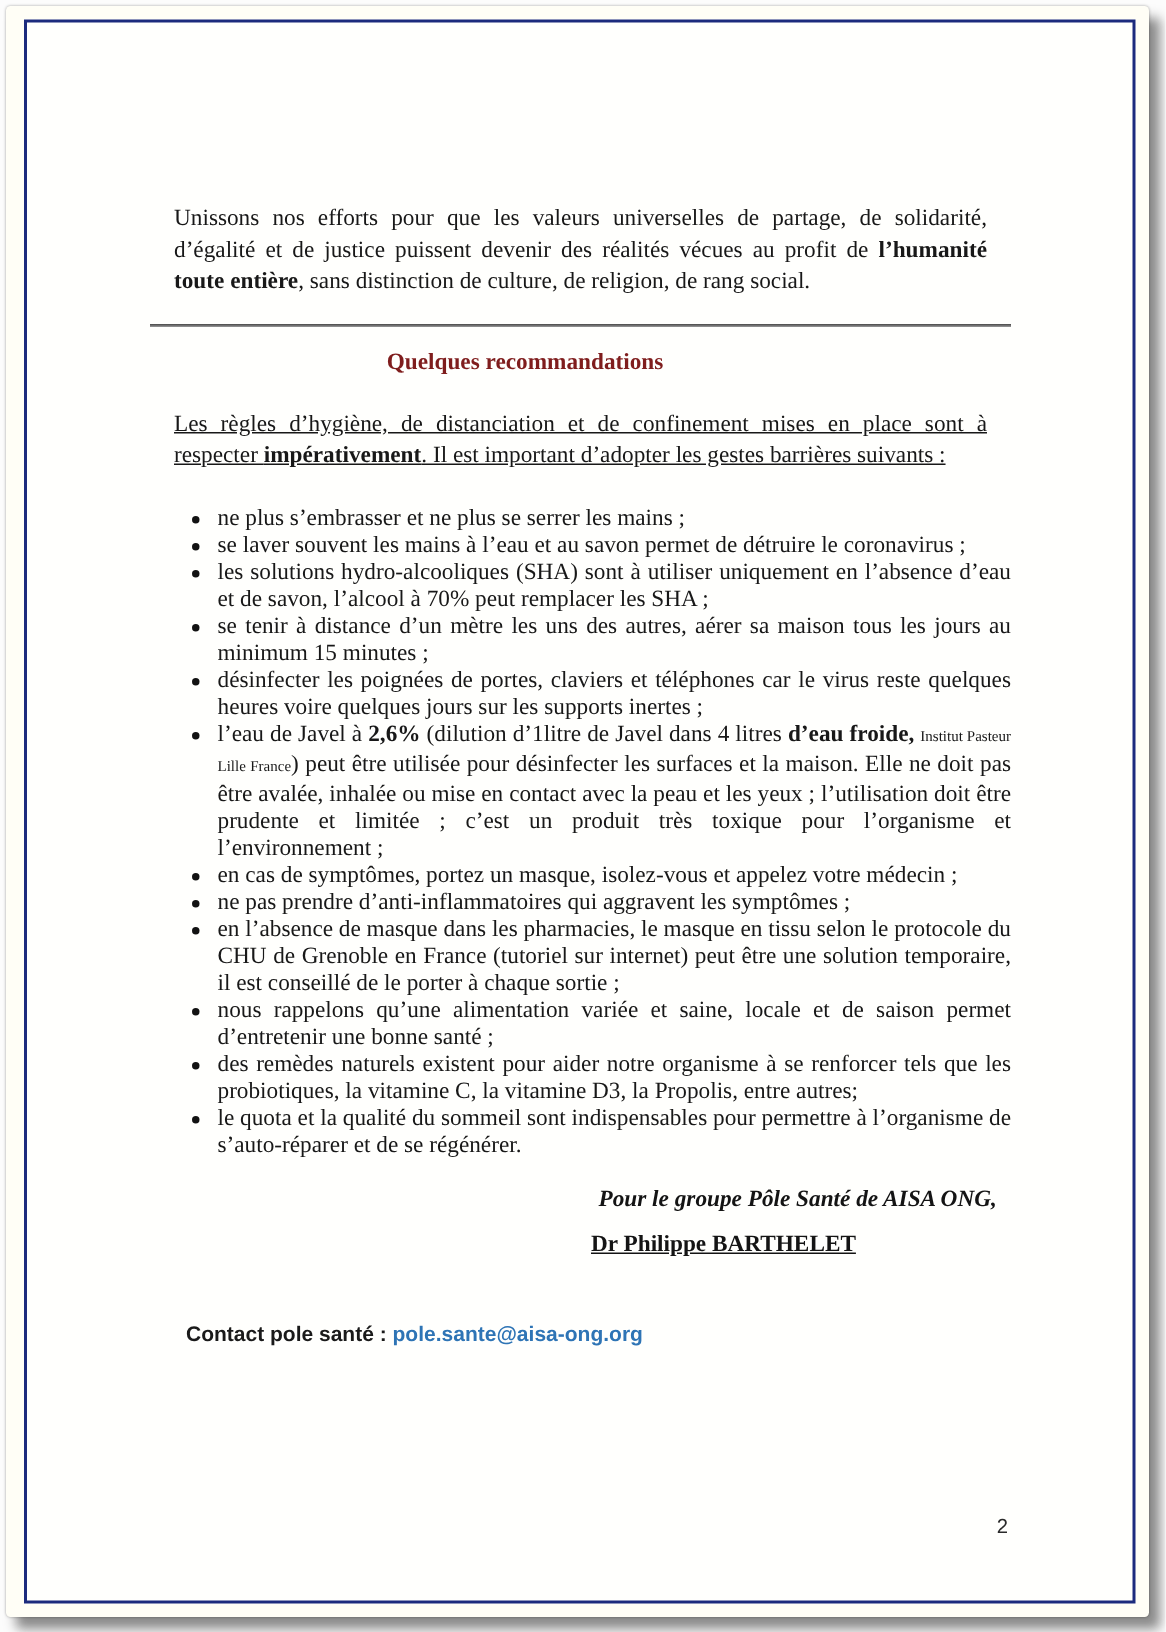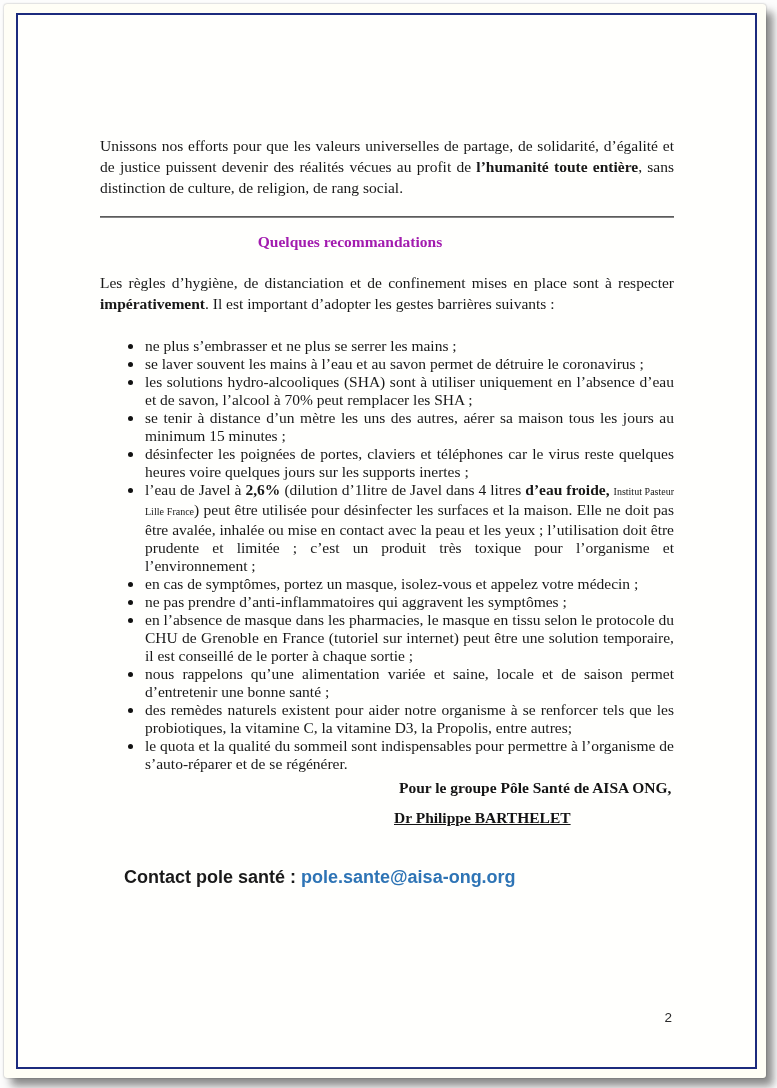--- a/index.html
+++ b/index.html
@@ -33,7 +33,7 @@
     font-size: 15.5px;
     line-height: 21px;
   }
-  .para { margin: 0; text-align: justify; }
+  .para { margin: 16px; text-align: justify; }
   .p1 { margin-top: 131px; }
   .p2 { margin-top: 12px; }
   .rule {

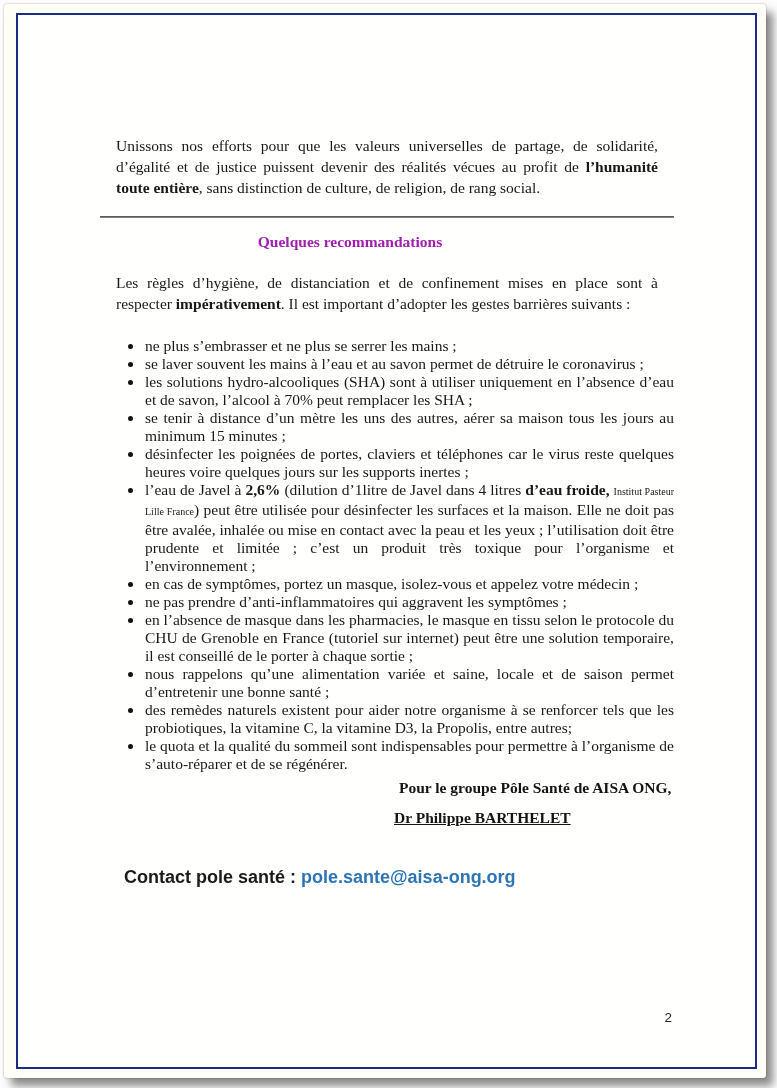--- a/index.html
+++ b/index.html
@@ -48,7 +48,7 @@
     font-size: 15.5px;
     line-height: 21px;
     font-weight: bold;
-    color: #a21caf;
+    color: #7f1d1d;
   }
   .lead { margin-top: 20px; }
   .bullets {

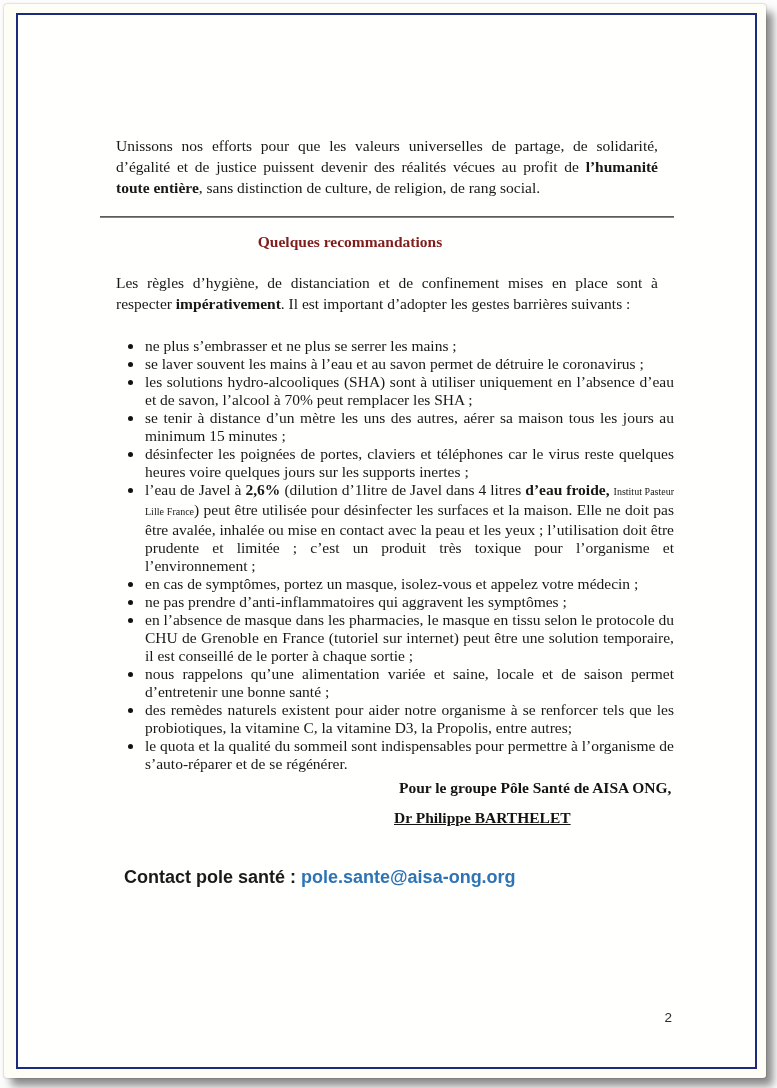--- a/index.html
+++ b/index.html
@@ -50,7 +50,7 @@
     font-weight: bold;
     color: #7f1d1d;
   }
-  .lead { margin-top: 20px; }
+  .lead { margin-top: 20px; text-decoration: underline; }
   .bullets {
     margin: 23px 0 0 0;
     padding: 0;

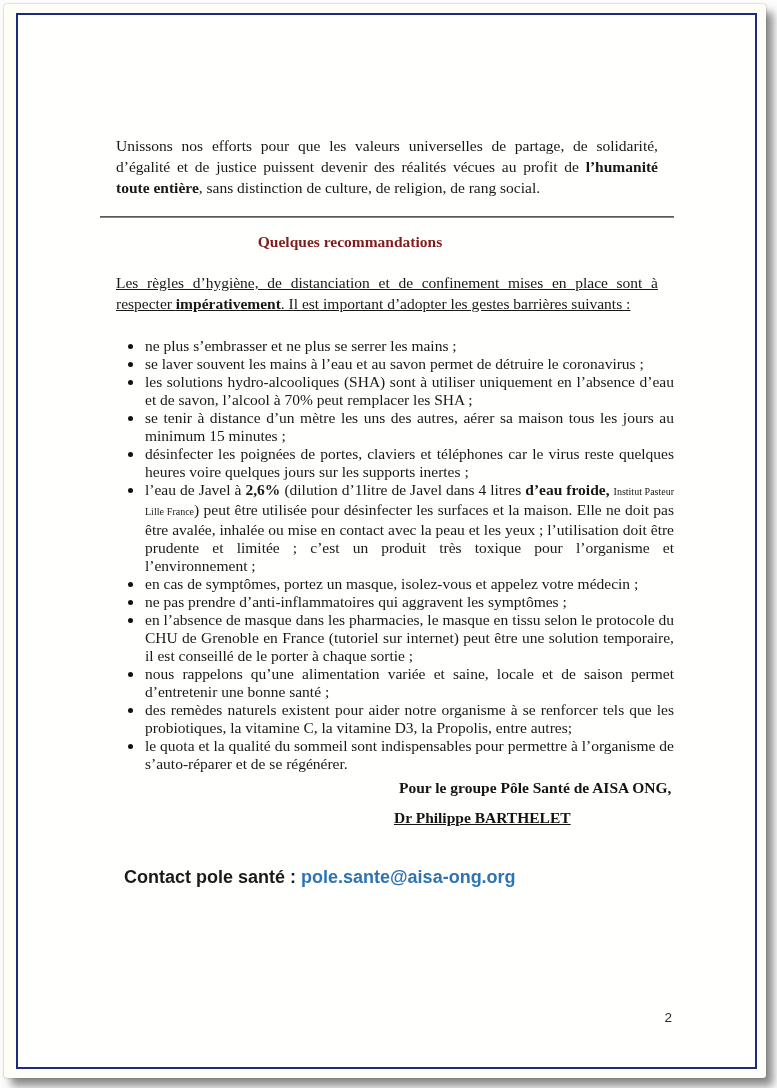--- a/index.html
+++ b/index.html
@@ -73,7 +73,7 @@
   .b { font-weight: bold; }
   .sm { font-size: 10px; }
   .sig { margin: 0; font-weight: bold; color: #141414; }
-  .sig1 { margin-top: 4px; padding-left: 299px; }
+  .sig1 { margin-top: 16px; padding-left: 299px; font-style: italic; }
   .sig2 { margin-top: 9px; padding-left: 294px; text-decoration: underline; }
   .contact {
     margin: 40px 0 4px 0;

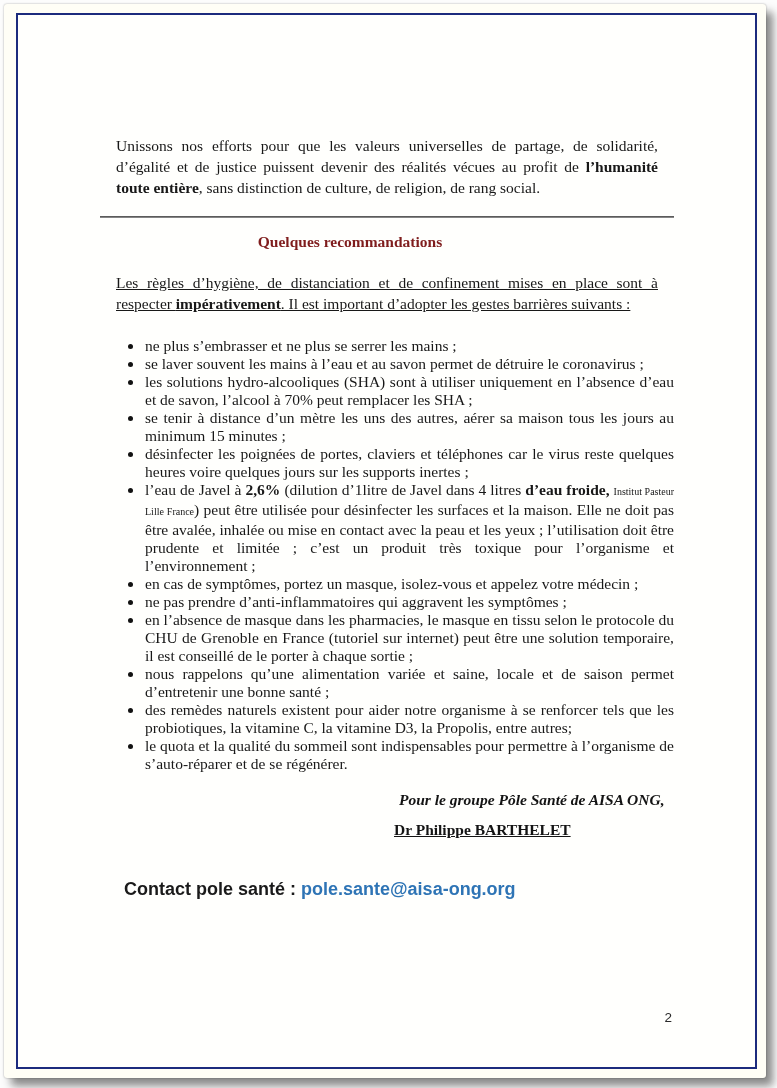--- a/index.html
+++ b/index.html
@@ -79,7 +79,7 @@
     margin: 40px 0 4px 0;
     padding-left: 24px;
     font-family: "Liberation Sans", sans-serif;
-    font-size: 18px;
+    font-size: 14px;
     line-height: 18px;
     font-weight: bold;
     color: #1a1a1a;

